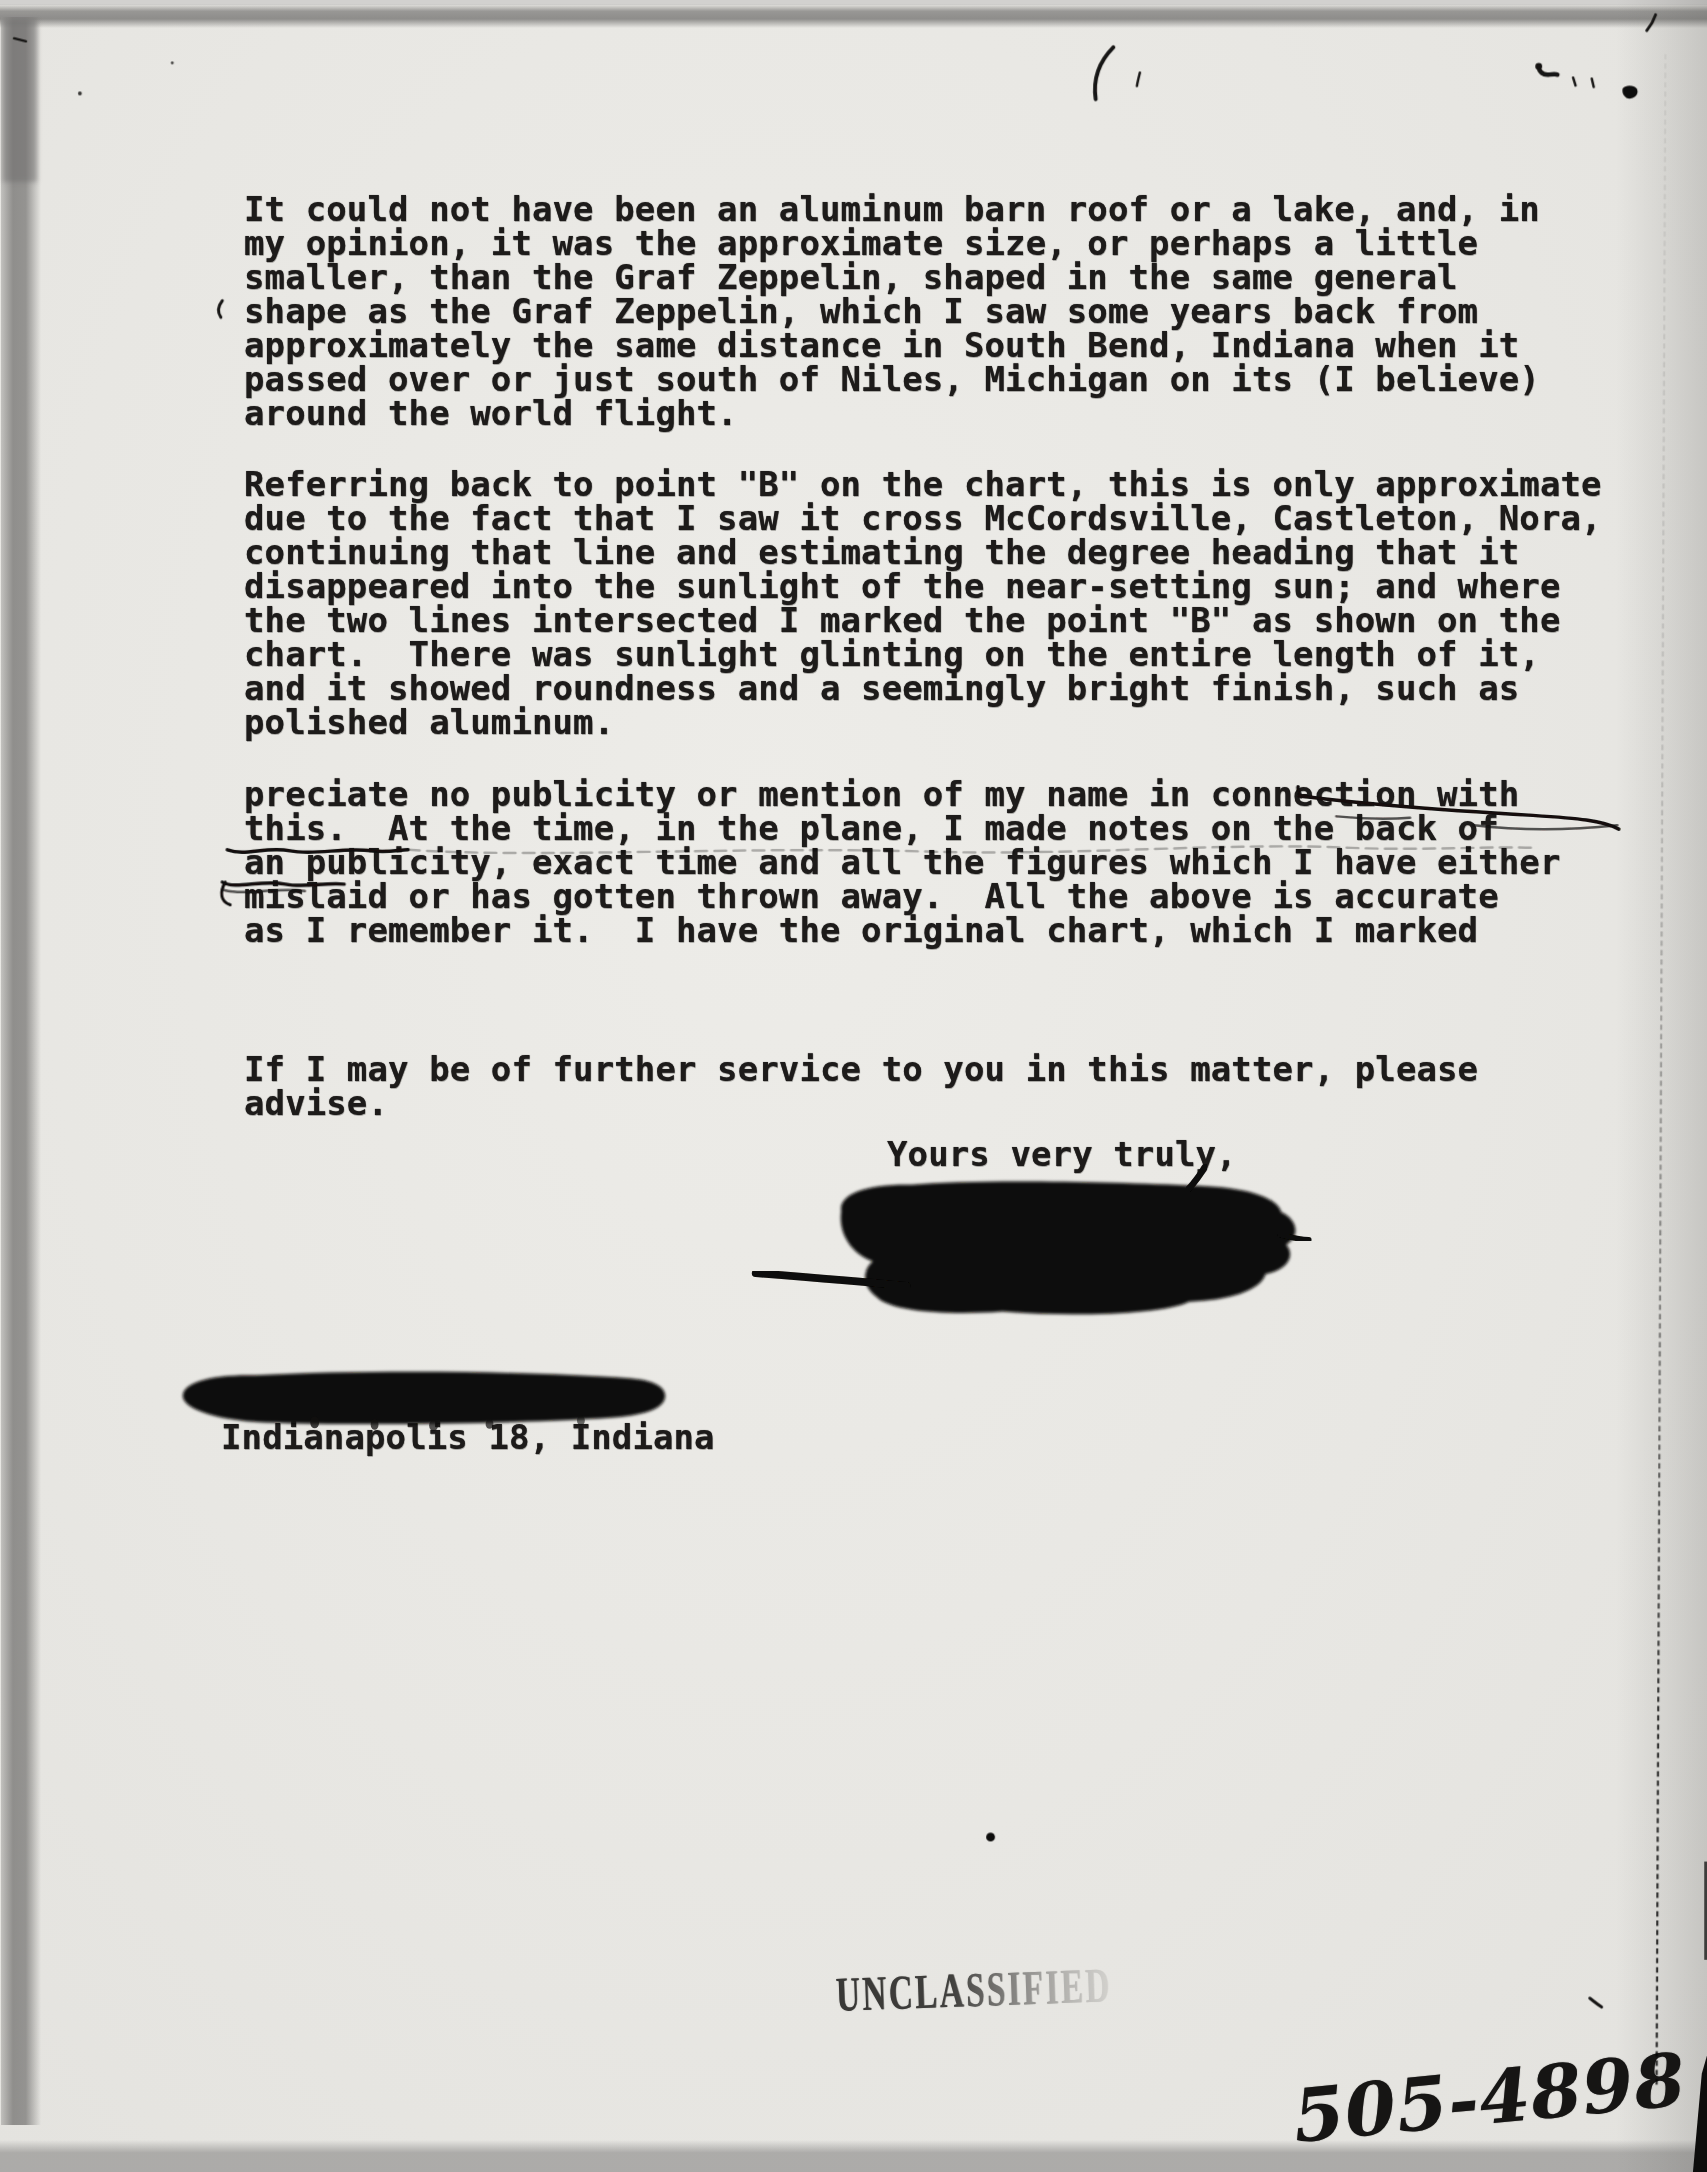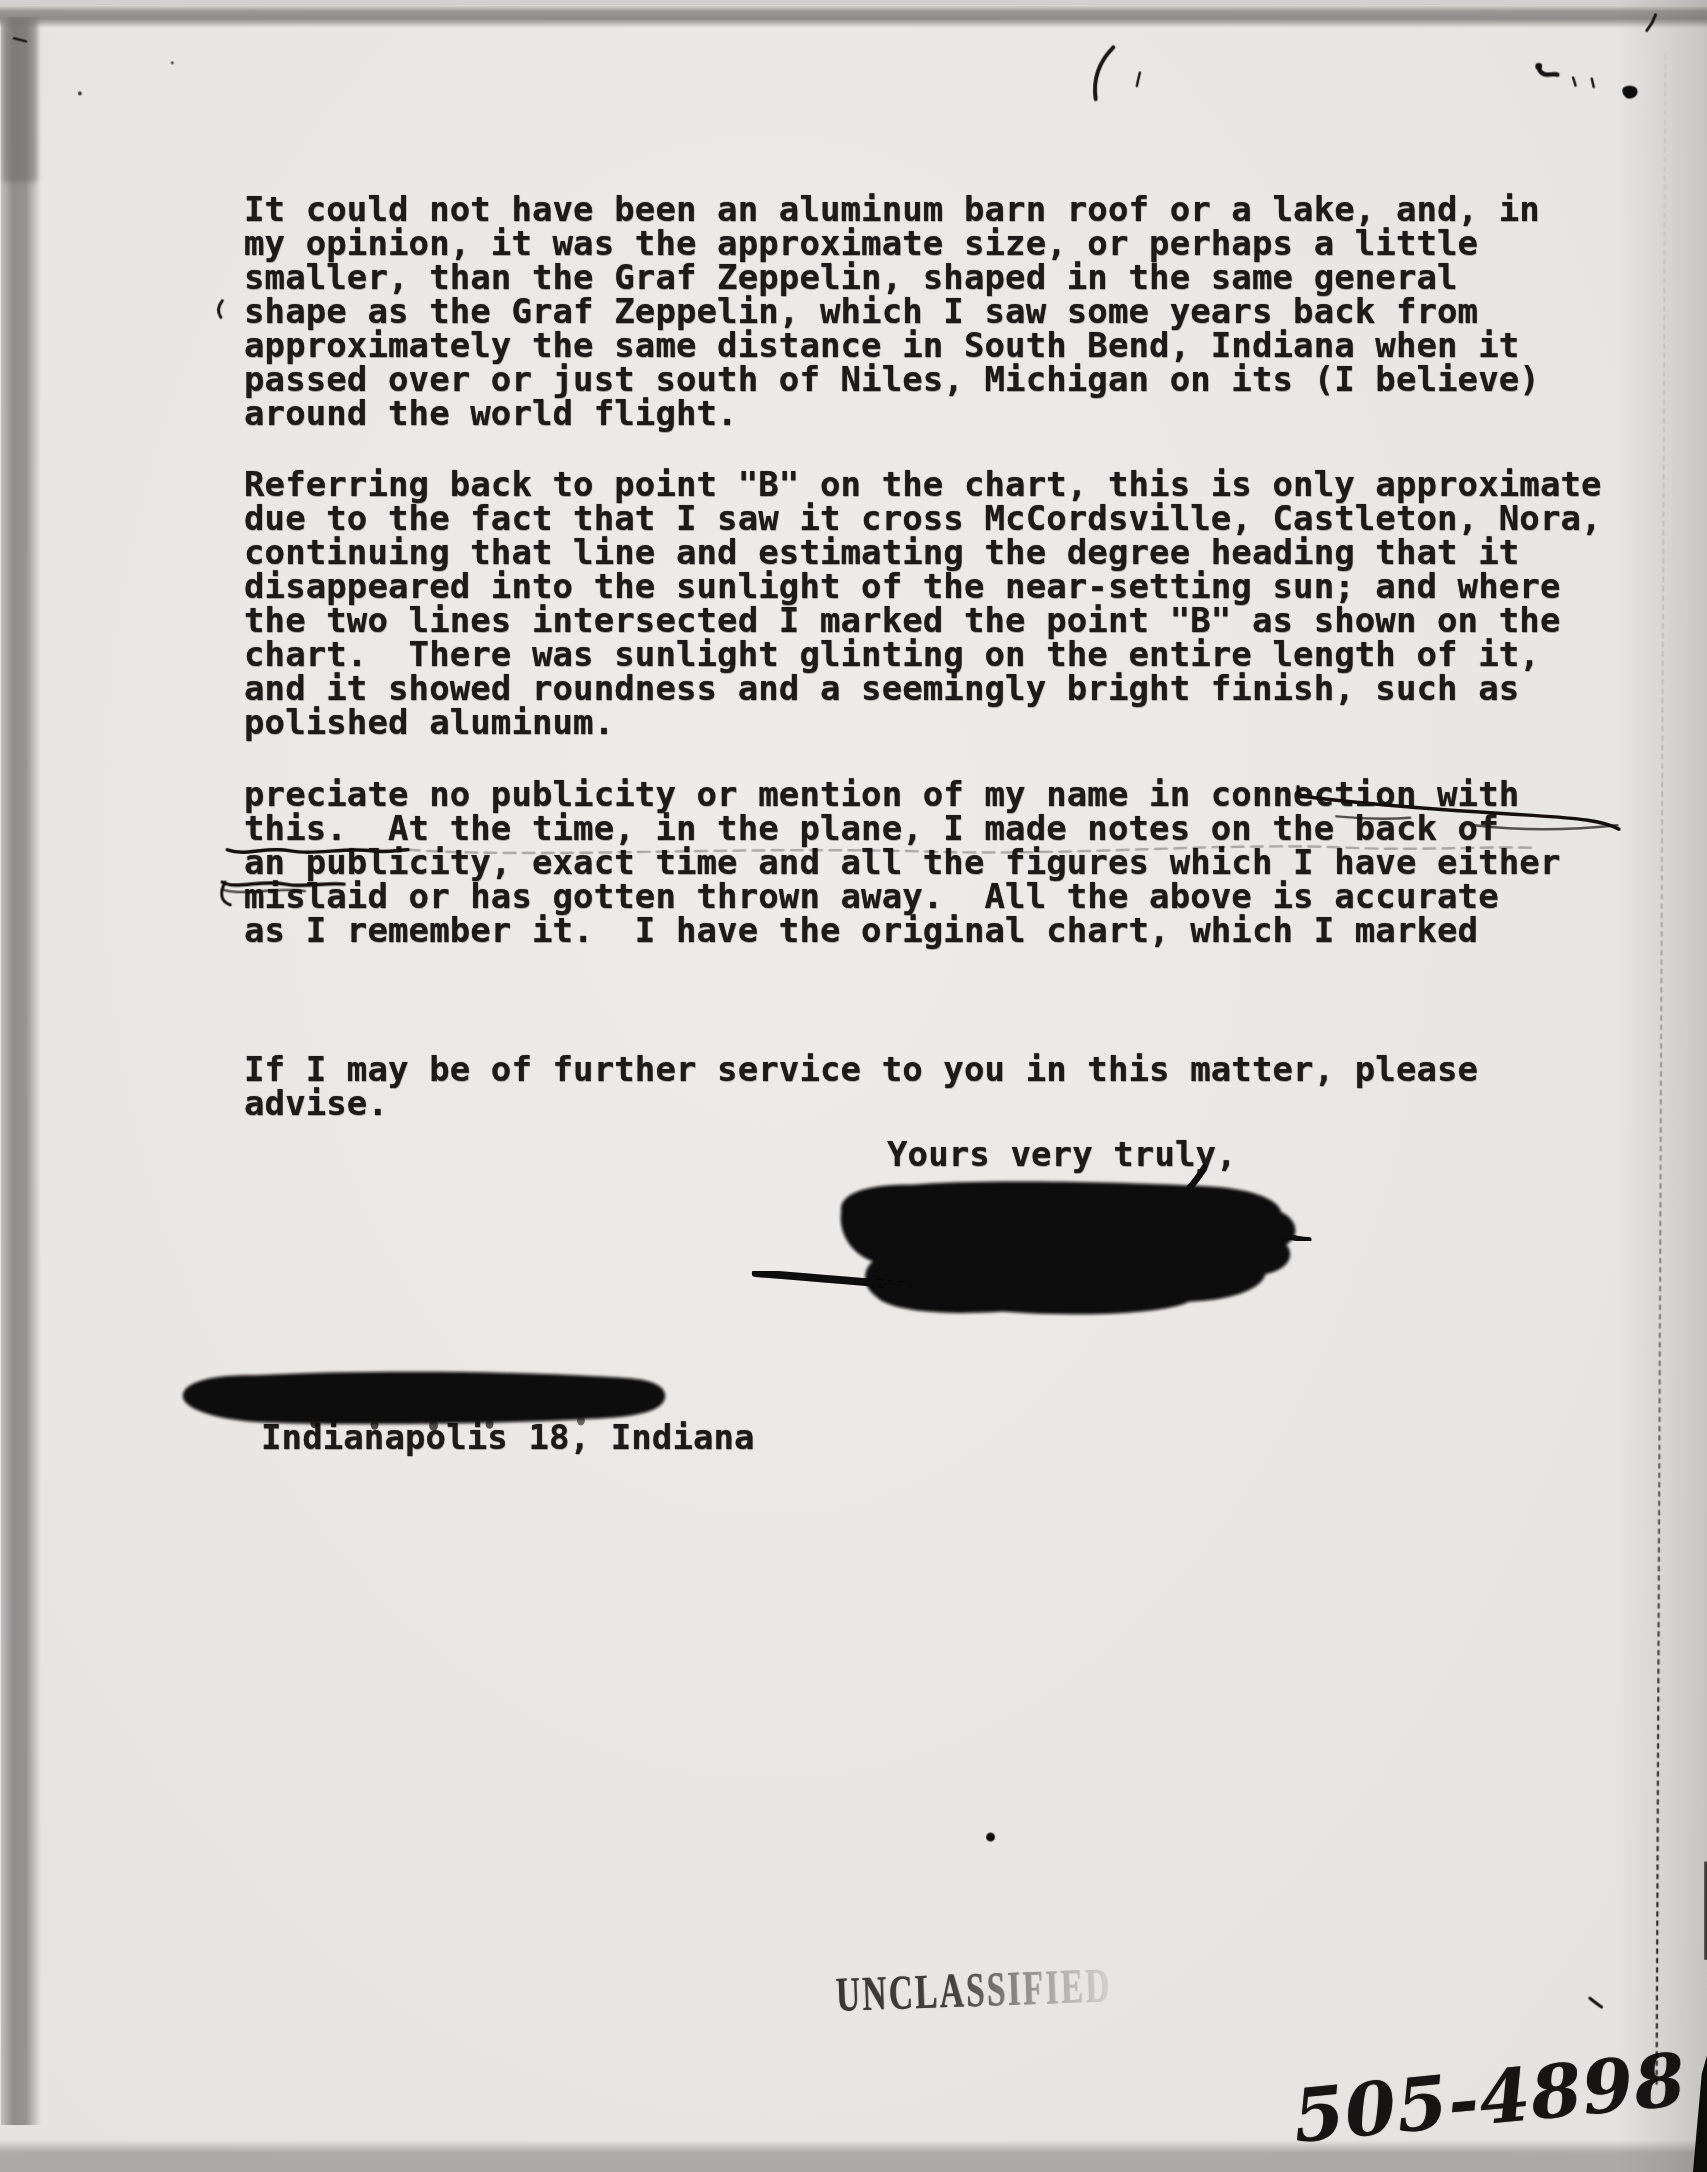--- a/index.html
+++ b/index.html
@@ -31,7 +31,7 @@
     text-shadow:0 0 1px rgba(25,22,20,.65), 0.5px 0.5px 0.5px rgba(25,22,20,.25);
   }
   .closing{position:absolute;left:887px;top:1137px;}
-  .address{position:absolute;left:221px;top:1420px;margin-left:40px;}
+  .address{position:absolute;left:221px;top:1420px;}
   
   .stamp{
     position:absolute;left:835px;top:1970px;

